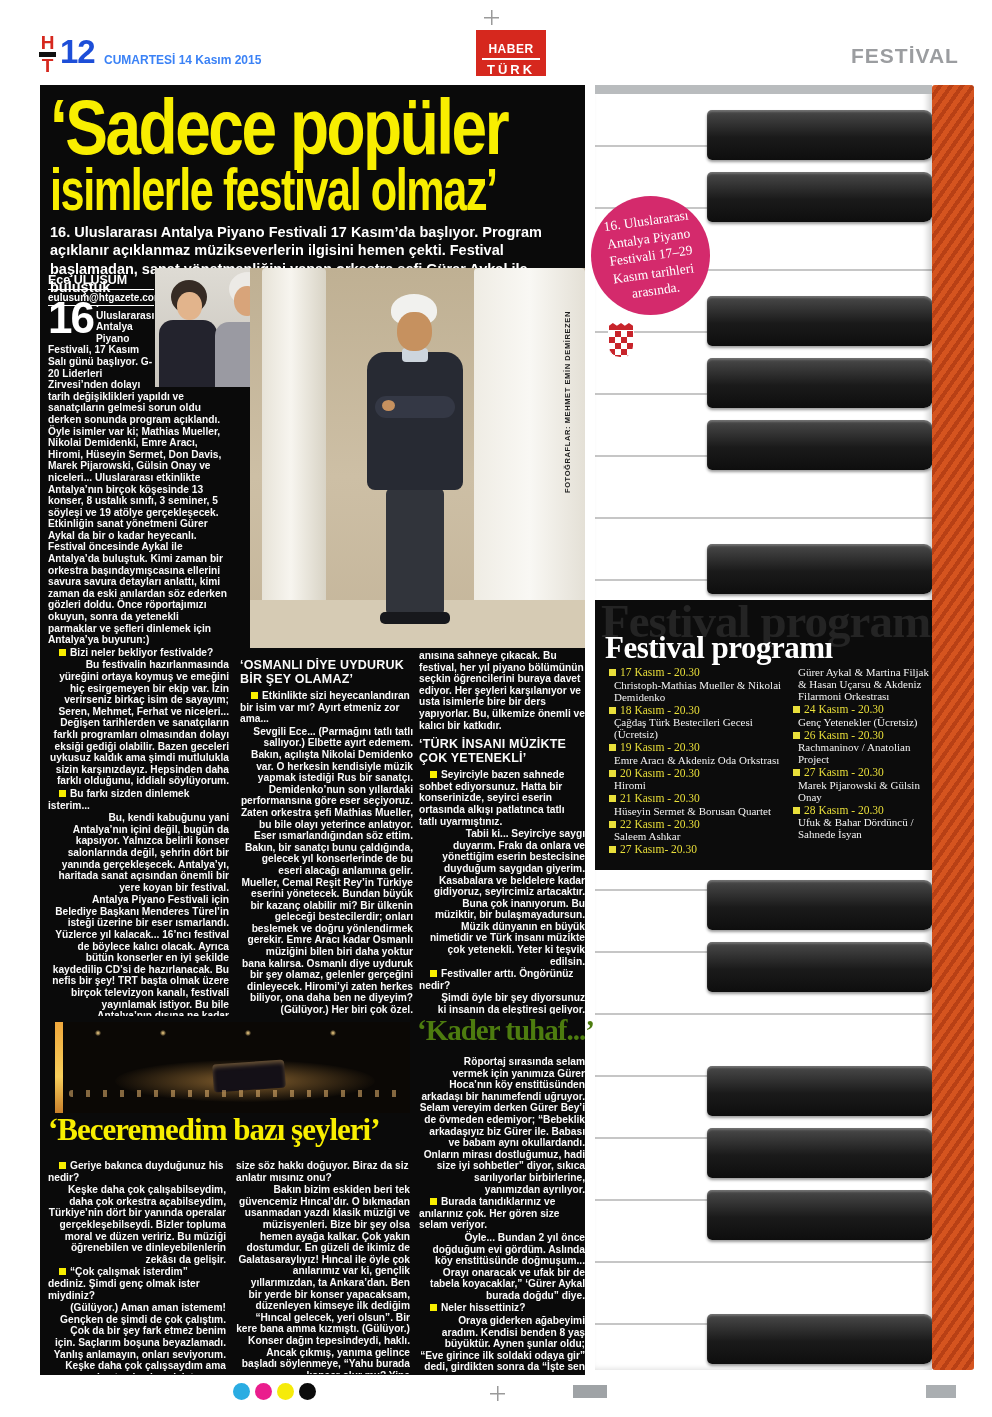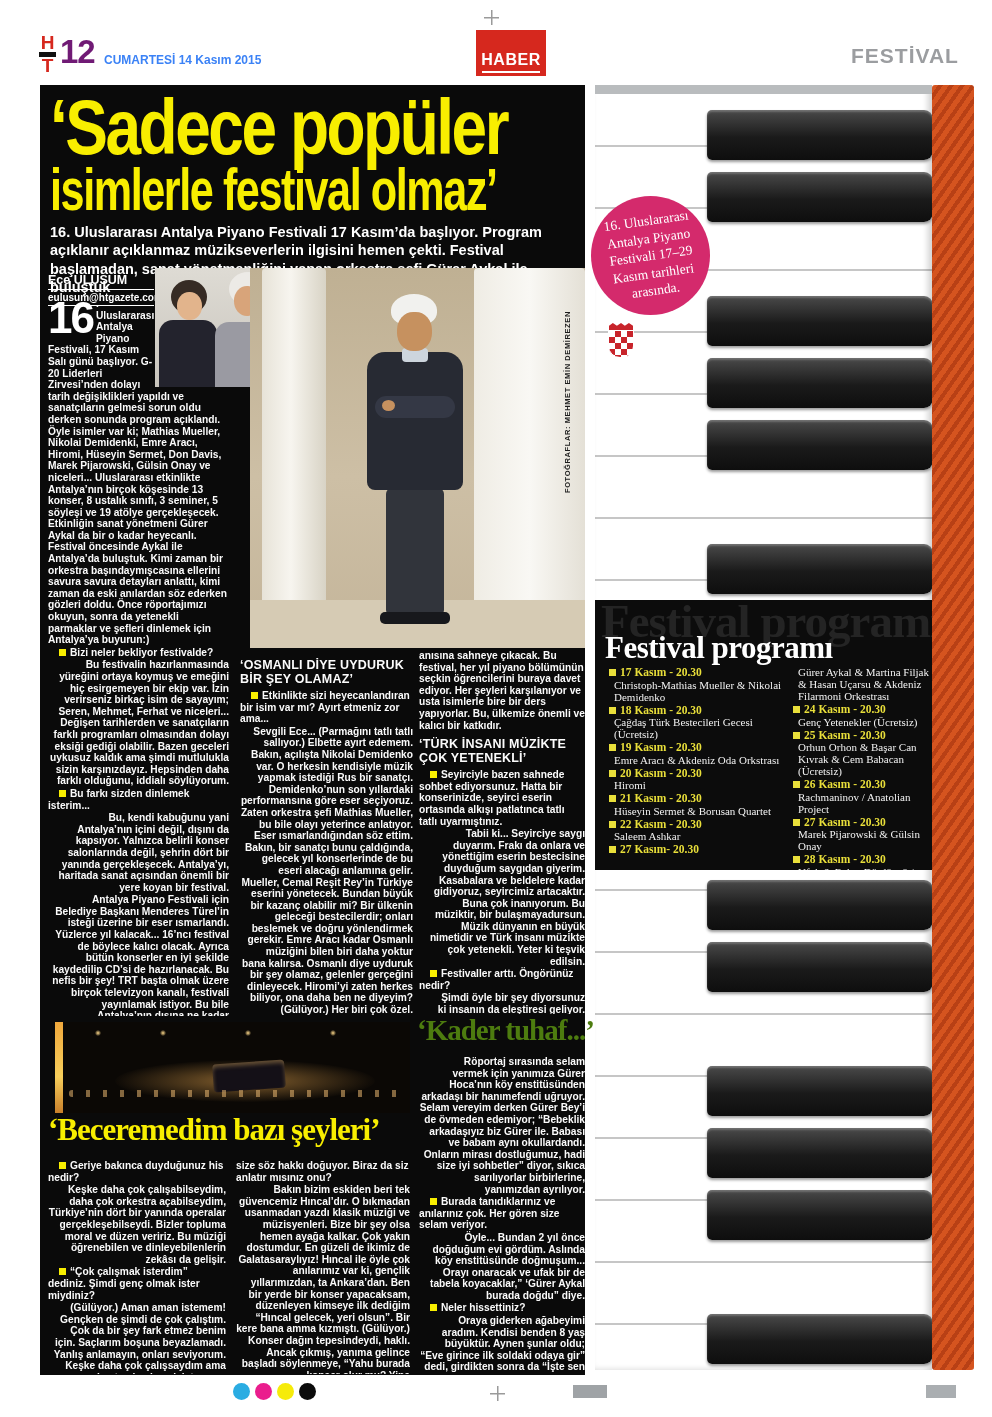--- a/index.html
+++ b/index.html
@@ -11,7 +11,7 @@
   .ht-logo{left:39px;top:35px;width:17px;text-align:center;color:#d6281e;font-weight:bold;
            font-size:19px;line-height:.82;}
   .ht-logo .bar{height:5px;background:#111;margin:1px 0;}
-  .pagenum{left:60px;top:33px;font-size:33px;font-weight:bold;color:#701a75;letter-spacing:-1px;}
+  .pagenum{left:60px;top:33px;font-size:33px;font-weight:bold;color:#1d4ed8;letter-spacing:-1px;}
   .pubdate{left:104px;top:53px;font-size:12px;font-weight:bold;color:#3b82f6;}
   .brand{left:476px;top:30px;width:70px;height:46px;background:#d6281e;color:#fff;
          text-align:center;font-weight:bold;}

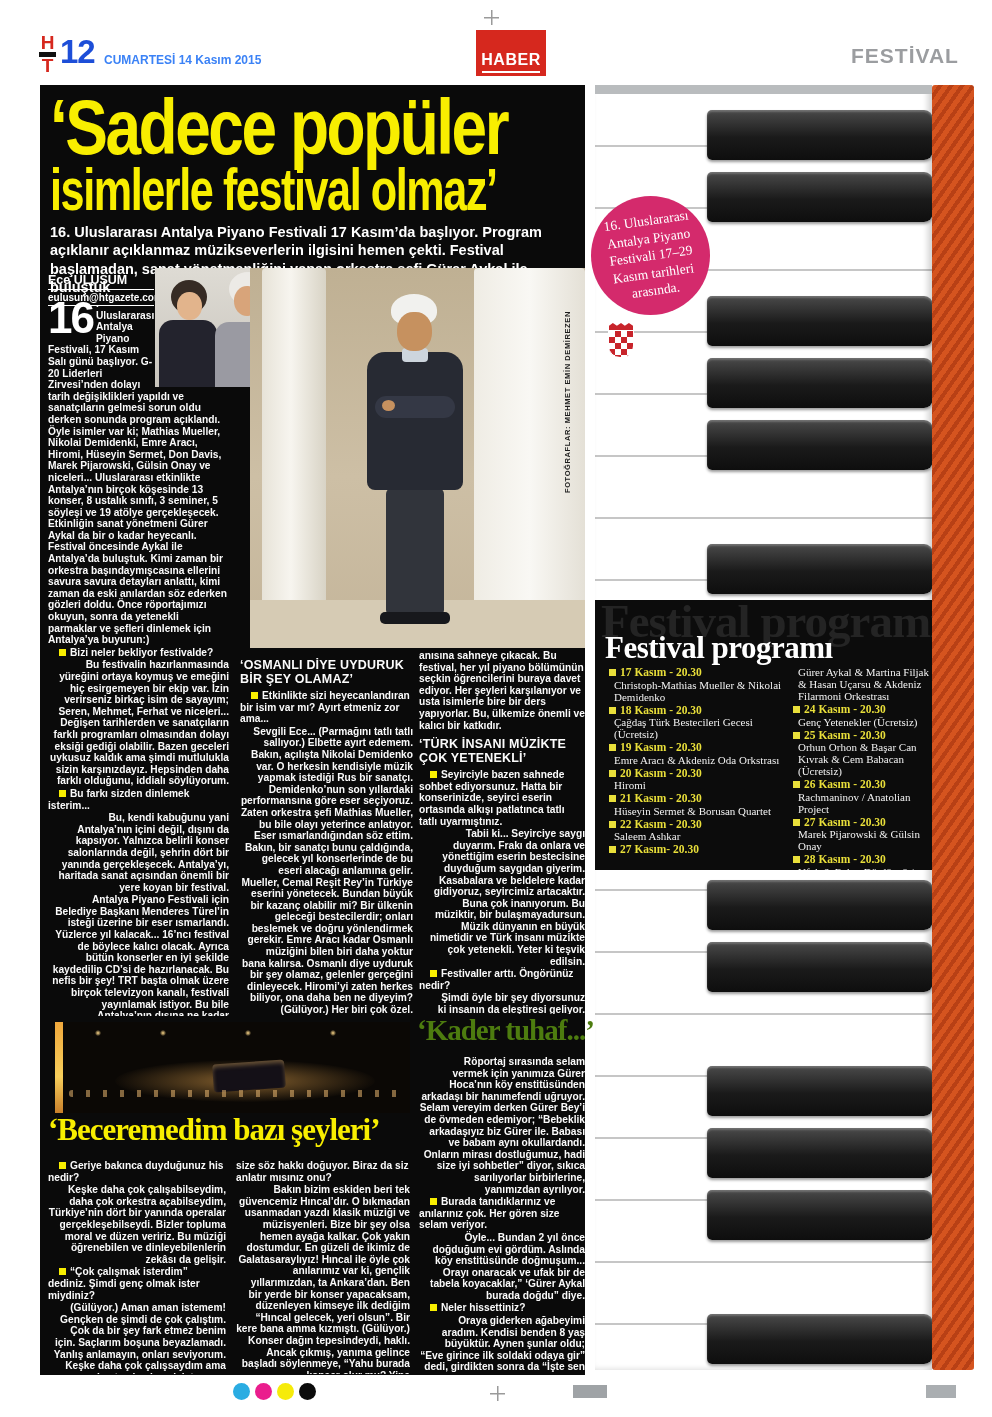--- a/index.html
+++ b/index.html
@@ -15,7 +15,7 @@
   .pubdate{left:104px;top:53px;font-size:12px;font-weight:bold;color:#3b82f6;}
   .brand{left:476px;top:30px;width:70px;height:46px;background:#d6281e;color:#fff;
          text-align:center;font-weight:bold;}
-  .brand .b1{font-size:16px;letter-spacing:.5px;margin-top:21px;}
+  .brand .b1{font-size:12px;letter-spacing:.5px;margin-top:12px;}
   .brand .b2{font-size:13px;letter-spacing:3px;border-top:2px solid #fff;margin:2px 6px 0;padding-top:2px;}
   .section-label{left:851px;top:44px;font-size:21px;font-weight:bold;color:#9b9da0;letter-spacing:1px;}
   .plus{width:15px;height:15px;

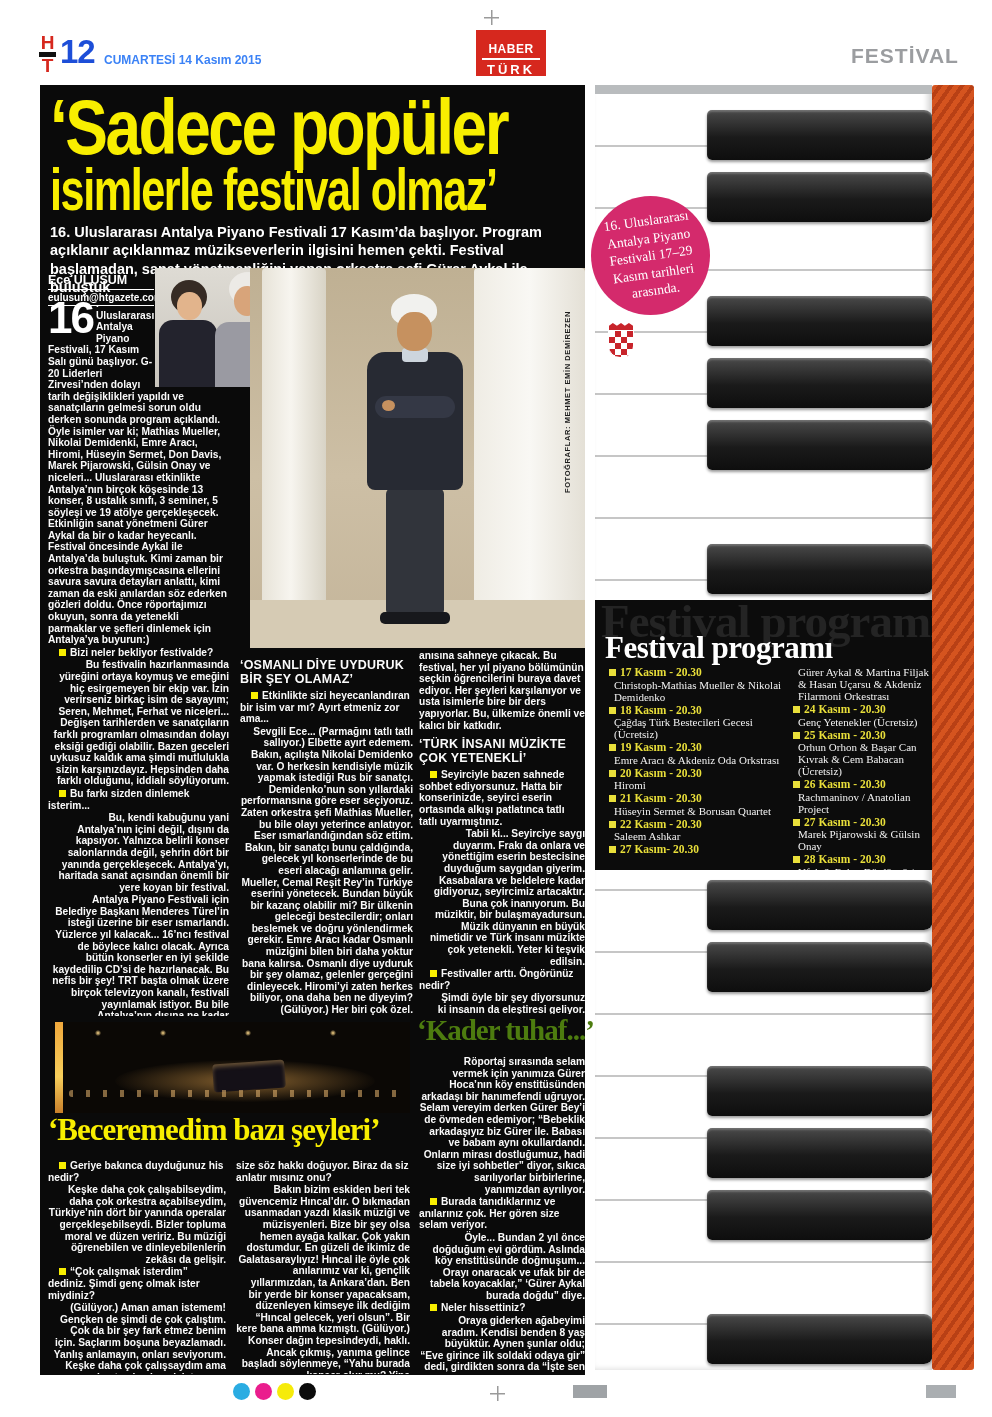--- a/index.html
+++ b/index.html
@@ -126,7 +126,7 @@
   .pcolL{left:14px;width:182px;}
   .pcolR{left:198px;width:136px;}
   .p-entry{margin-bottom:1px;font-family:"Liberation Serif",serif;}
-  .p-date{color:#e9df3a;font-weight:bold;font-size:11.5px;line-height:12.5px;}
+  .p-date{color:#e9df3a;font-weight:normal;font-size:11.5px;line-height:12.5px;}
   .p-date .pb{display:inline-block;width:7px;height:7px;background:#e9df3a;margin-right:4px;}
   .p-name{color:#f2f2f2;font-size:11px;line-height:12px;margin-left:5px;}
 

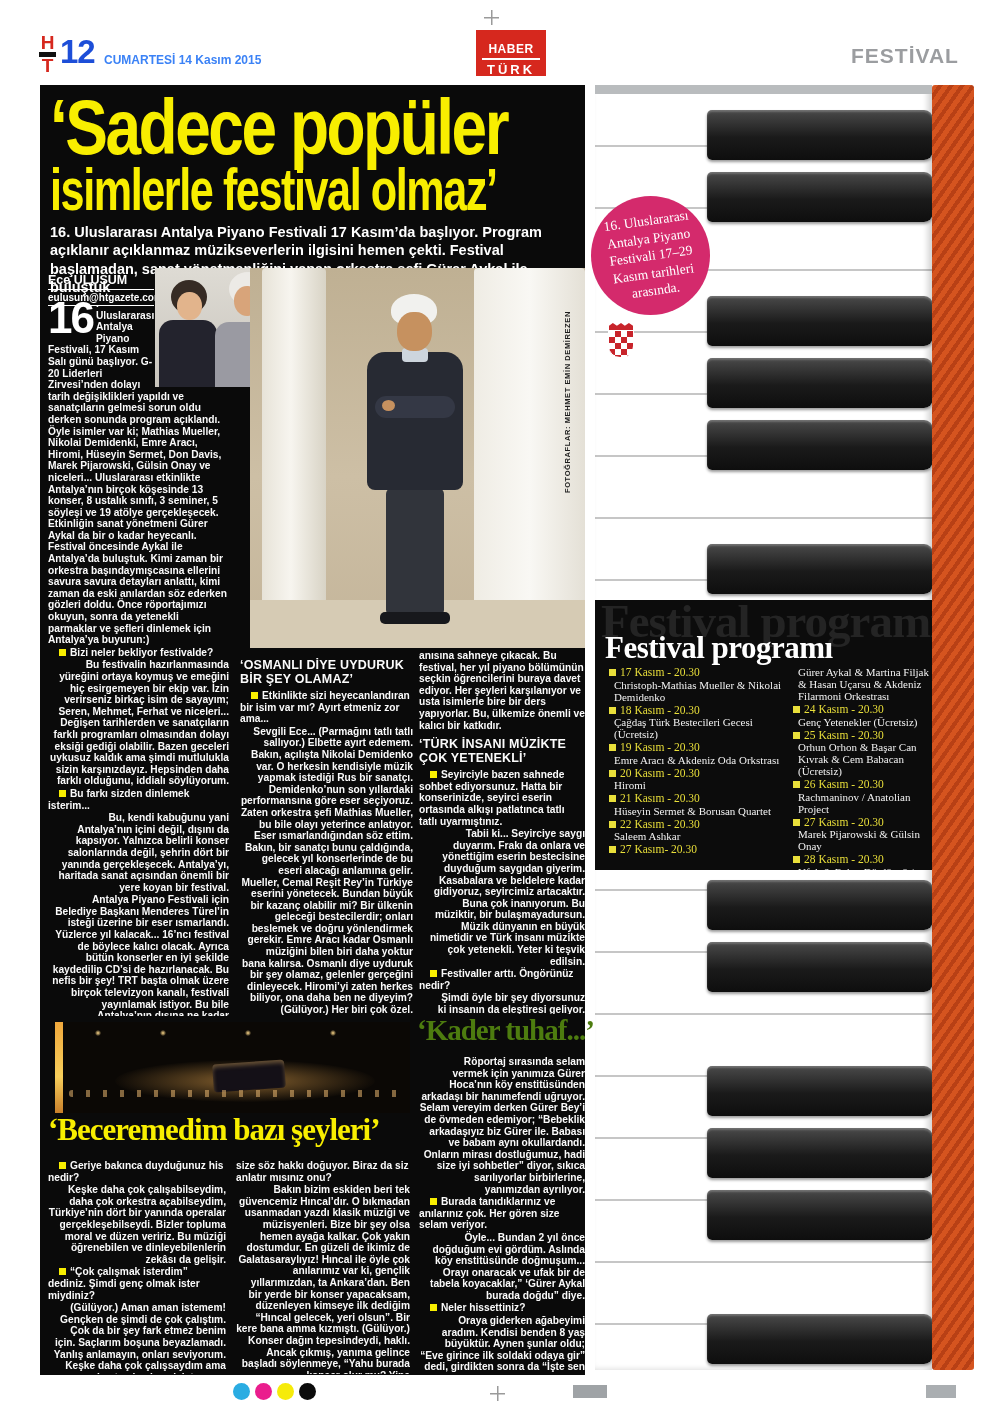--- a/index.html
+++ b/index.html
@@ -321,10 +321,6 @@
           <div class="p-name">Genç Yetenekler (Ücretsiz)</div>
         </div>
         <div class="p-entry">
-          <div class="p-date"><span class="pb"></span><span>25 Kasım - 20.30</span></div>
-          <div class="p-name">Orhun Orhon &amp; Başar Can Kıvrak &amp; Cem Babacan (Ücretsiz)</div>
-        </div>
-        <div class="p-entry">
           <div class="p-date"><span class="pb"></span><span>26 Kasım - 20.30</span></div>
           <div class="p-name">Rachmaninov / Anatolian Project</div>
         </div>

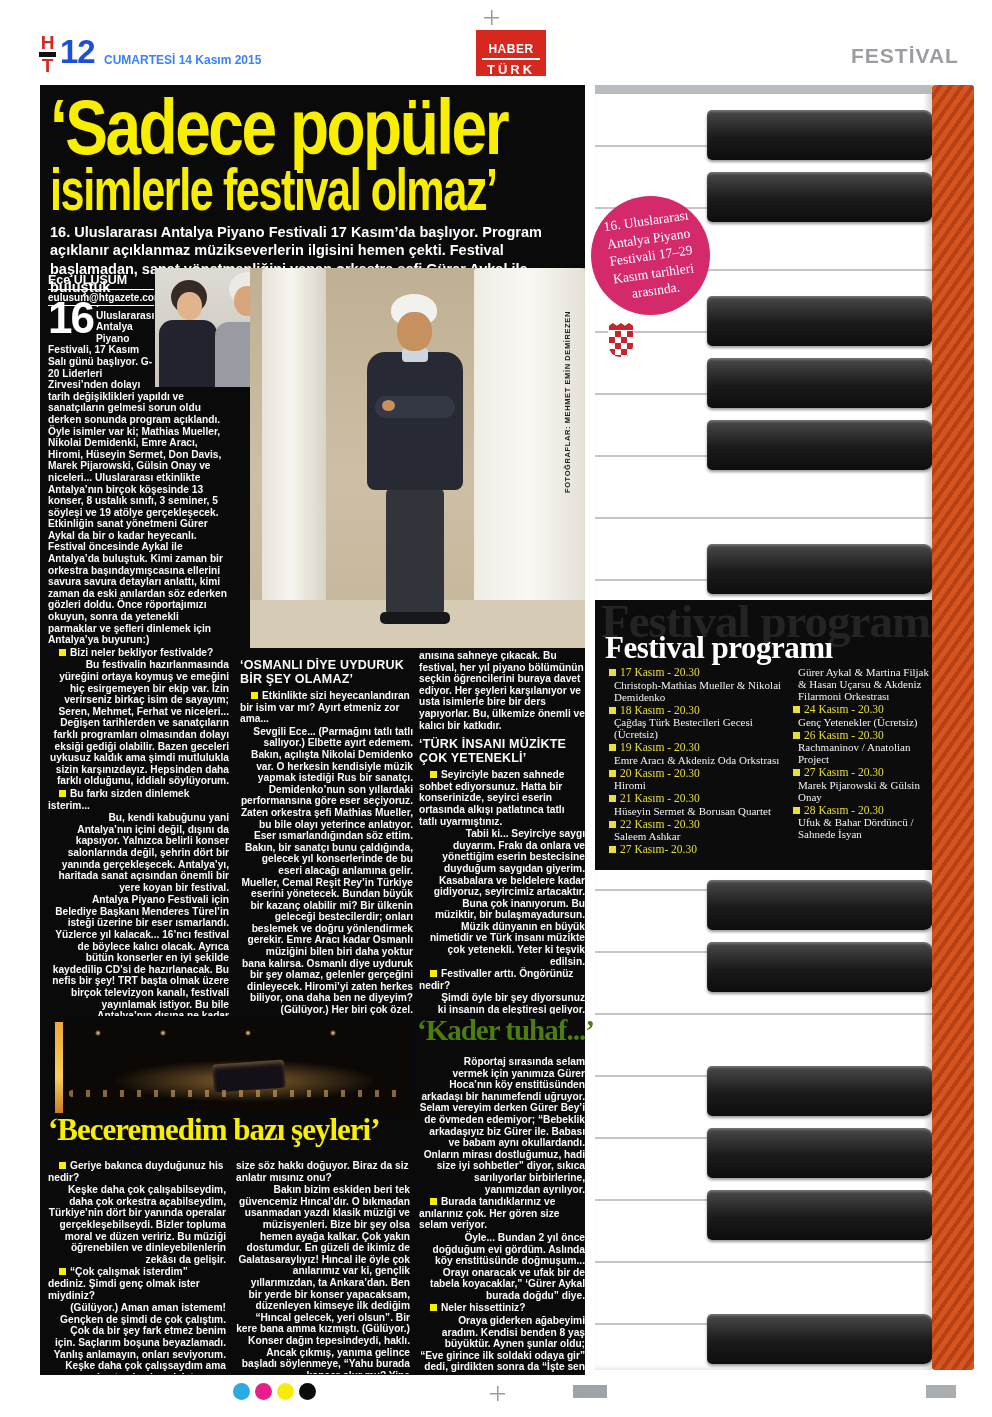--- a/index.html
+++ b/index.html
@@ -220,7 +220,7 @@
   <p class="para q"><span class="bullet"></span><span class="txt">Bizi neler bekliyor festivalde?</span></p>
       <p class="para a"><span class="txt">Bu festivalin hazırlanmasında yüreğini ortaya koymuş ve emeğini hiç esirgemeyen bir ekip var. İzin verirseniz birkaç isim de sayayım; Seren, Mehmet, Ferhat ve niceleri... Değişen tarihlerden ve sanatçıların farklı programları olmasından dolayı eksiği gediği olabilir. Bazen geceleri uykusuz kaldık ama şimdi mutlulukla sizin karşınızdayız. Hepsinden daha farklı olduğunu, iddialı söylüyorum.</span></p>
       <p class="para q"><span class="bullet"></span><span class="txt">Bu farkı sizden dinlemek isterim...</span></p>
-      <p class="para a"><span class="txt">Bu, kendi kabuğunu yani Antalya’nın içini değil, dışını da kapsıyor. Yalnızca belirli konser salonlarında değil, şehrin dört bir yanında gerçekleşecek. Antalya’yı, haritada sanat açısından önemli bir yere koyan bir festival.</span></p>
+      <p class="para a"><span class="txt">Bu, kendi kabuğunu yani Antalya’nın içini değil, bugün da kapsıyor. Yalnızca belirli konser salonlarında değil, şehrin dört bir yanında gerçekleşecek. Antalya’yı, haritada sanat açısından önemli bir yere koyan bir festival.</span></p>
       <p class="para a"><span class="txt">Antalya Piyano Festivali için Belediye Başkanı Menderes Türel’in isteği üzerine bir eser ısmarlandı. Yüzlerce yıl kalacak... 16’ncı festival de böylece kalıcı olacak. Ayrıca bütün konserler en iyi şekilde kaydedilip CD’si de hazırlanacak. Bu nefis bir şey! TRT başta olmak üzere birçok televizyon kanalı, festivali yayınlamak istiyor. Bu bile Antalya’nın dışına ne kadar çıktığımızı gösteriyor. Üstelik bu festivalde çalınan ısmarlama eserlerin çoğu, Teksas Halk Radyosu’nda (Texas Public Radio) çalacak. Geçen gün orada konserdeydim, biliyorum. Siz düşünün Antalya’nın ne kadar uzaklara sıçradığını...</span></p>
     </div>
 

